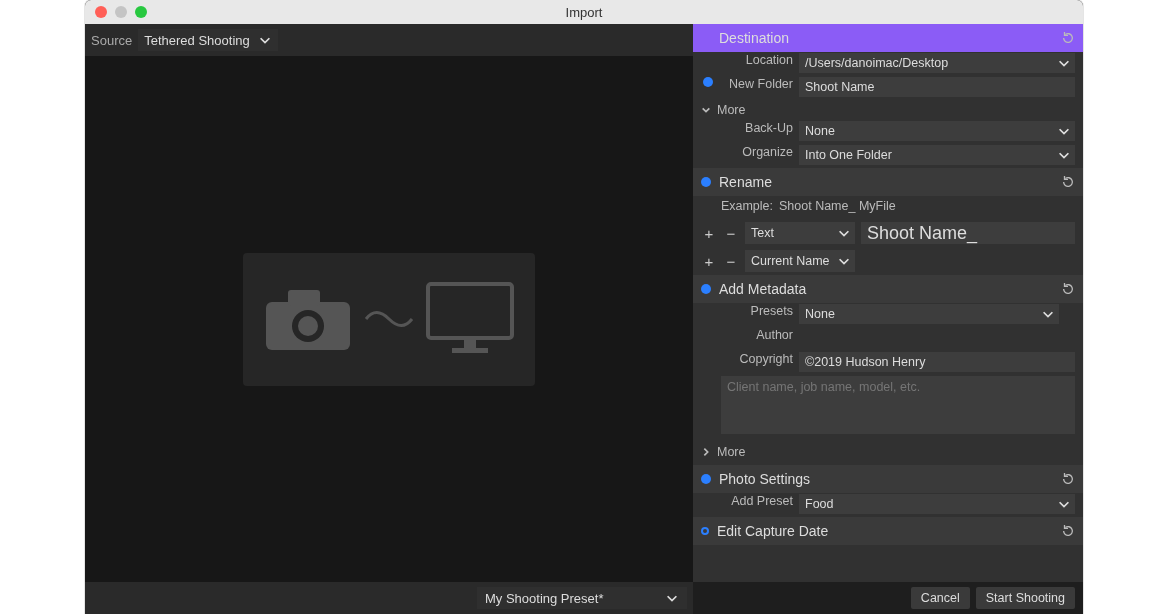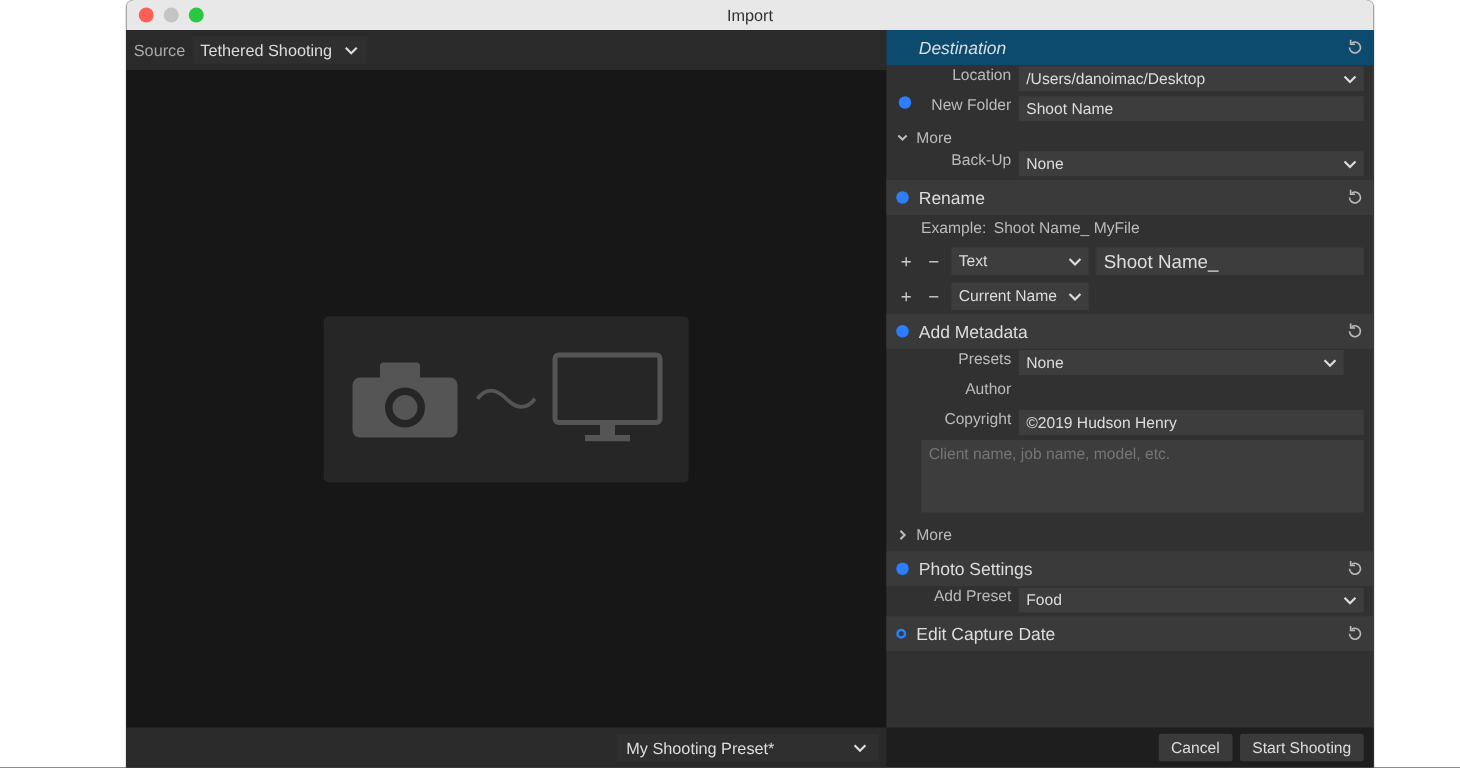--- a/index.html
+++ b/index.html
@@ -13,7 +13,7 @@
   }
   .window {
     position: absolute;
-    left: 101px;
+    left: 85px;
     top: 0;
     width: 998px;
     height: 614px;

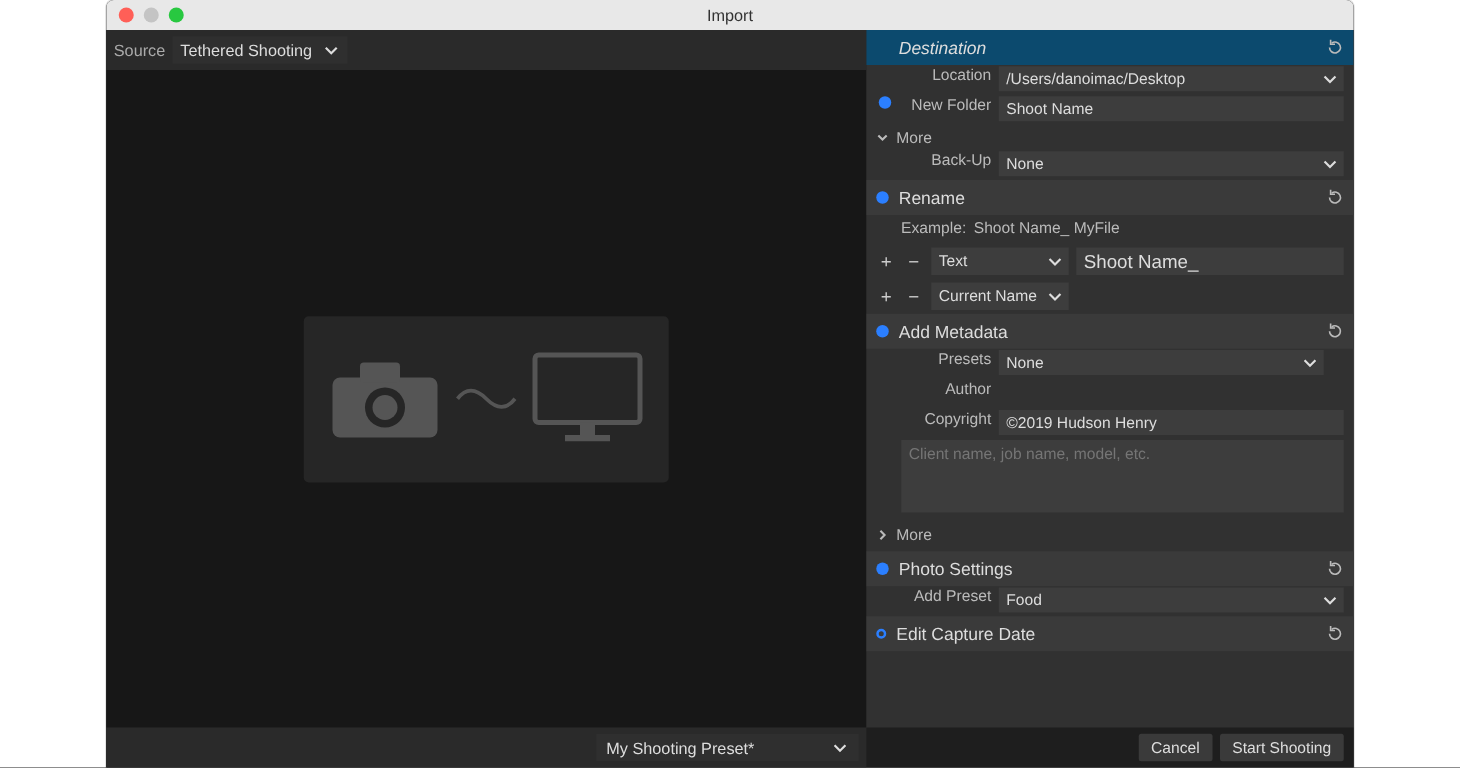--- a/index.html
+++ b/index.html
@@ -139,7 +139,7 @@
     font-size: 14px;
     position: relative;
   }
-  .section-header.plain { background: #0c4a6e; font-style: italic; }
+  .section-header.plain { background: #8b5cf6; }
   .dot {
     width: 10px; height: 10px; border-radius: 50%;
     background: #2b7fff;

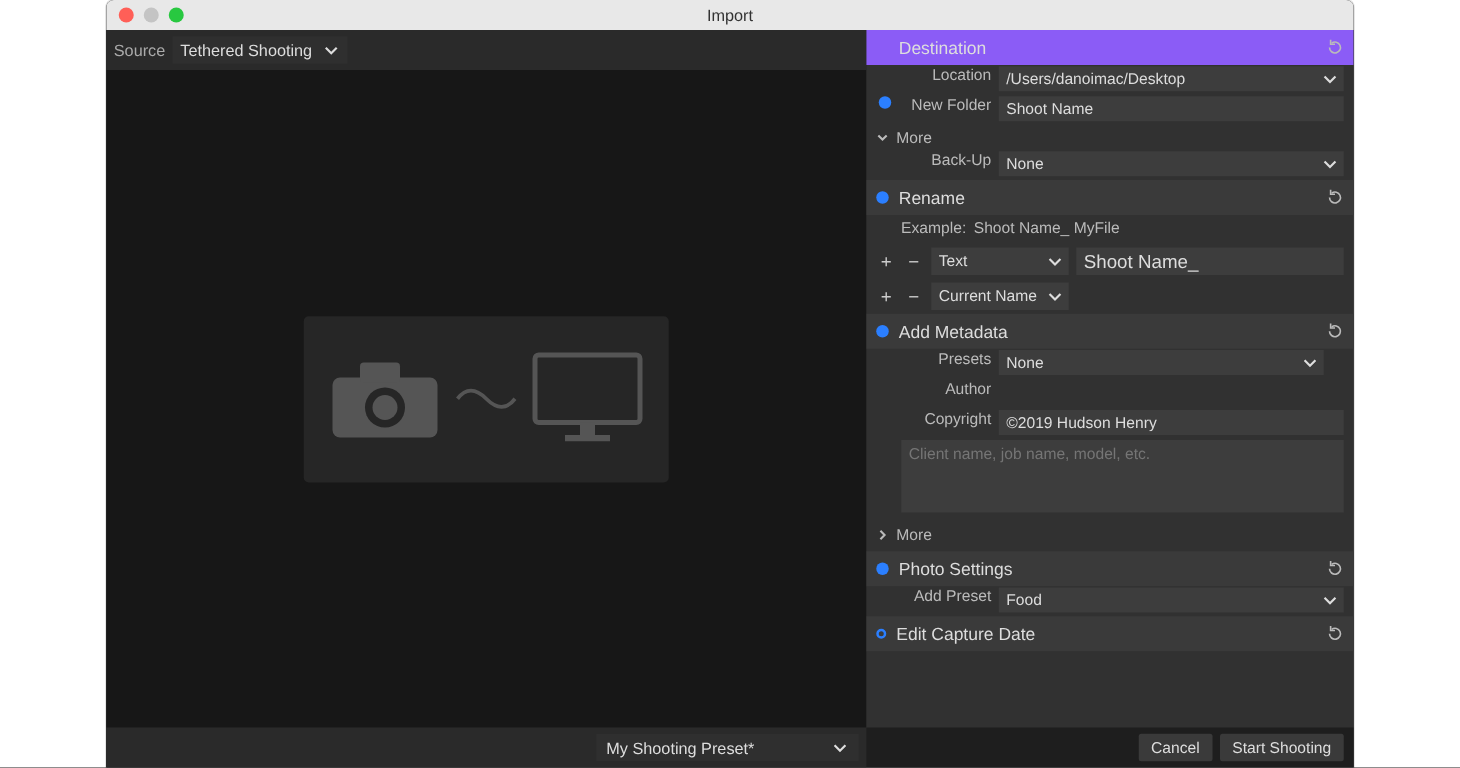--- a/index.html
+++ b/index.html
@@ -392,6 +392,16 @@
             </svg>
         </div>
       </div>
+      <div class="form-row">
+        <div class="leading-slot"></div>
+        <span class="row-label">Organize</span>
+        <div class="row-input with-chev">
+          <span>Into One Folder</span>
+          <svg class="chev" viewBox="0 0 16 16">
+              <polyline points="3,6 8,11 13,6"></polyline>
+            </svg>
+        </div>
+      </div>
 
       <div class="section-header">
         <span class="dot"></span>

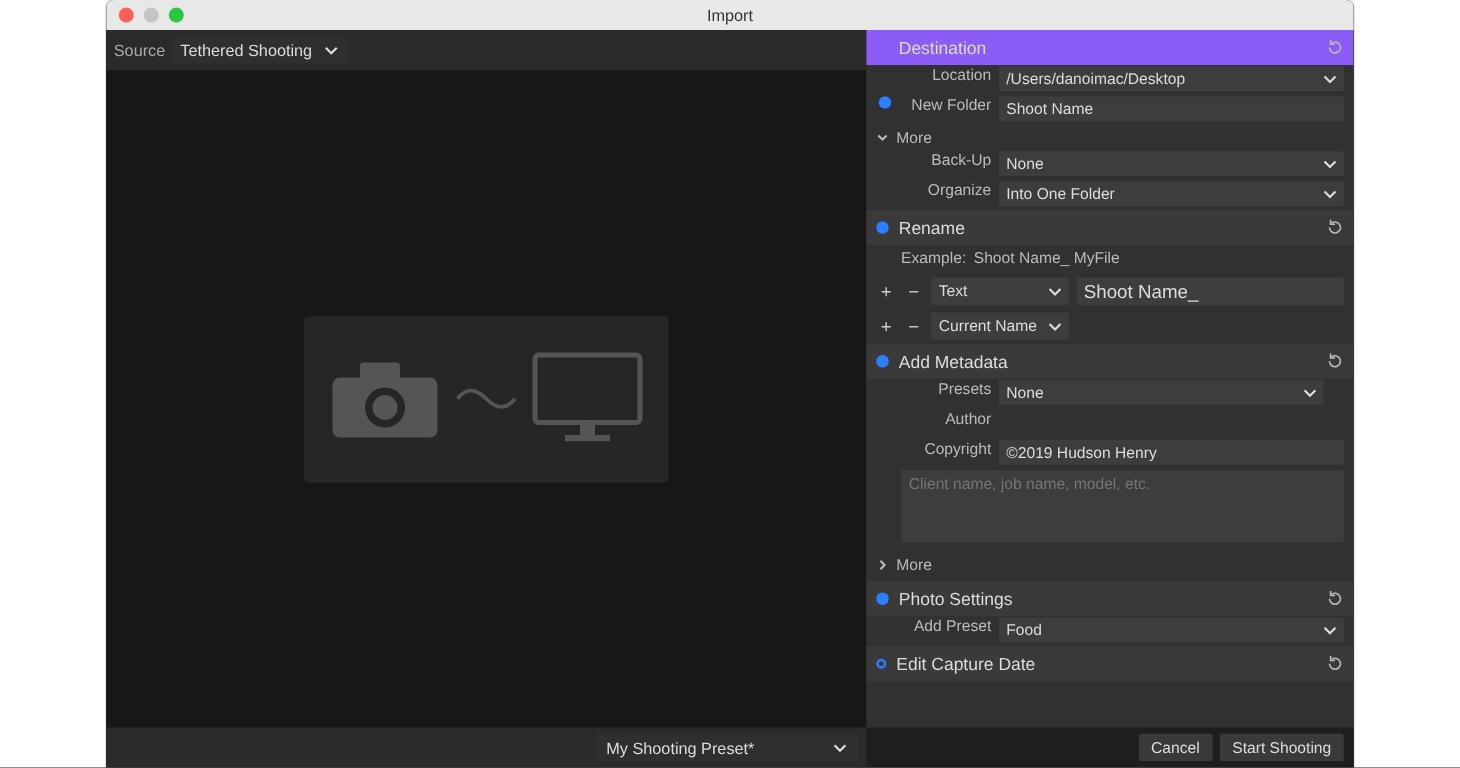--- a/index.html
+++ b/index.html
@@ -240,7 +240,7 @@
     align-items: center;
   }
   .token-input input {
-    background: transparent; border: none; color:#ddd; width:100%; font-size:15px; outline:none;
+    background: transparent; border: none; color:#ddd; width:100%; font-size:18px; outline:none;
   }
   .example-row {
     display: flex;

